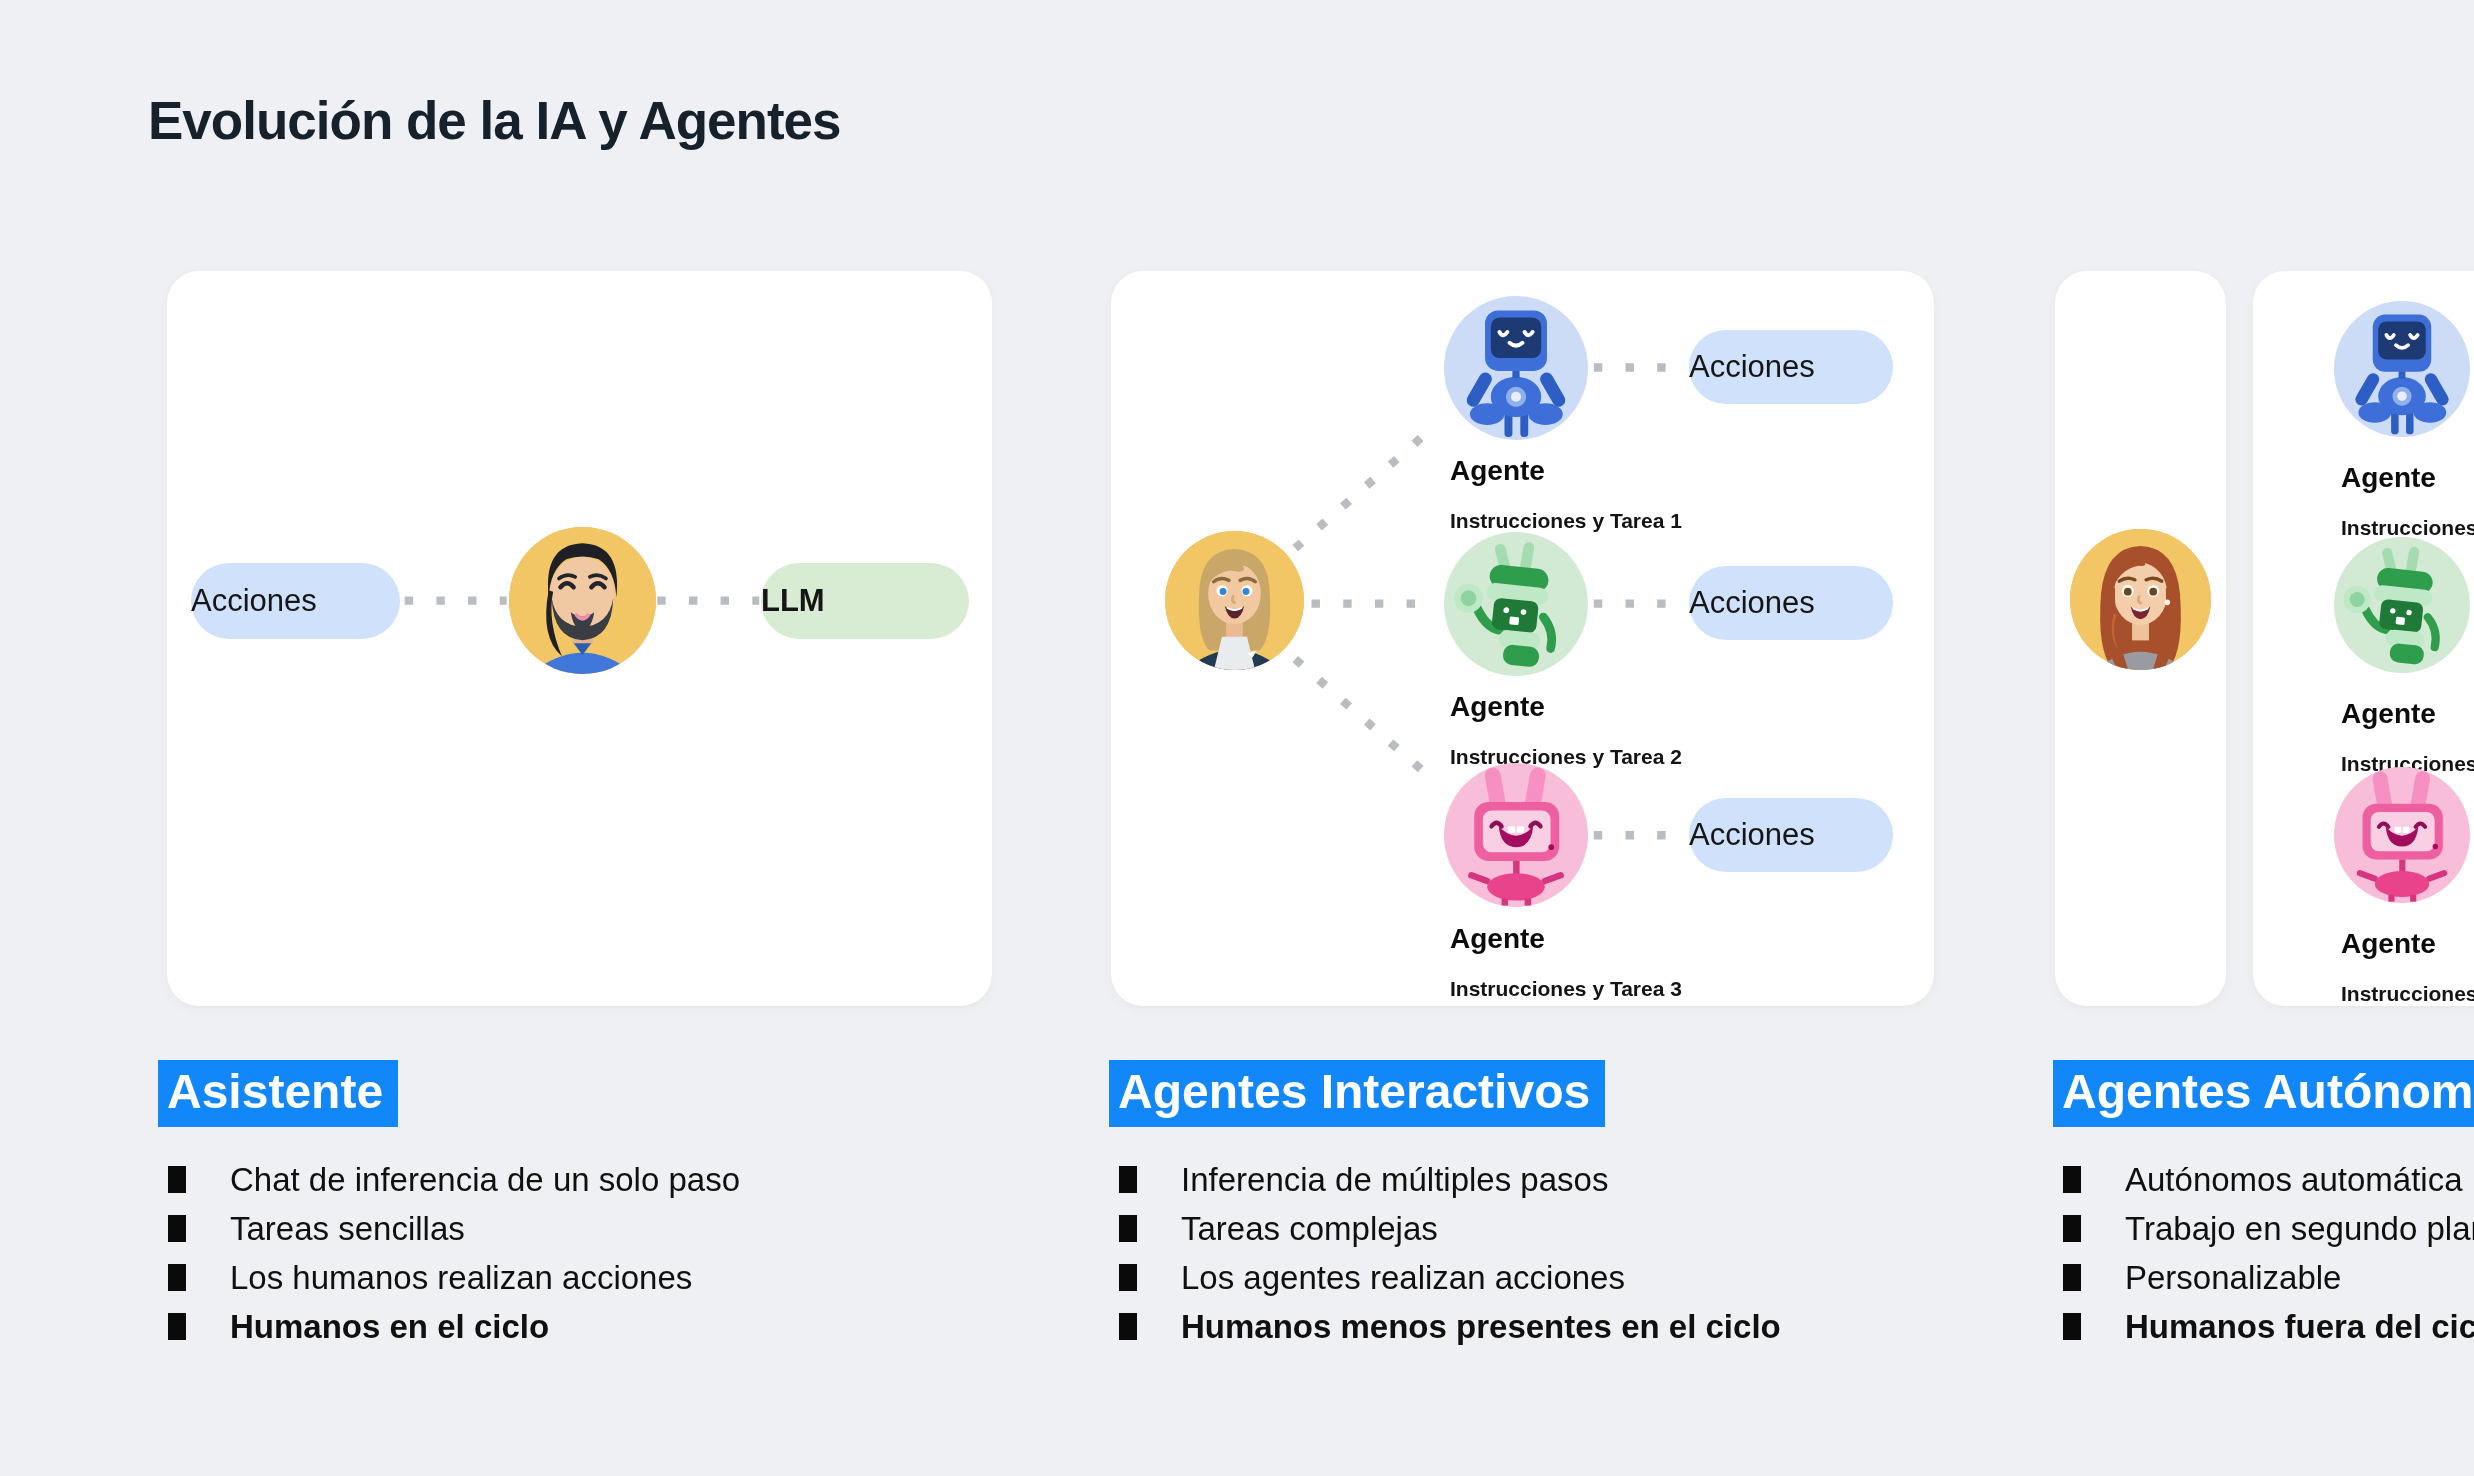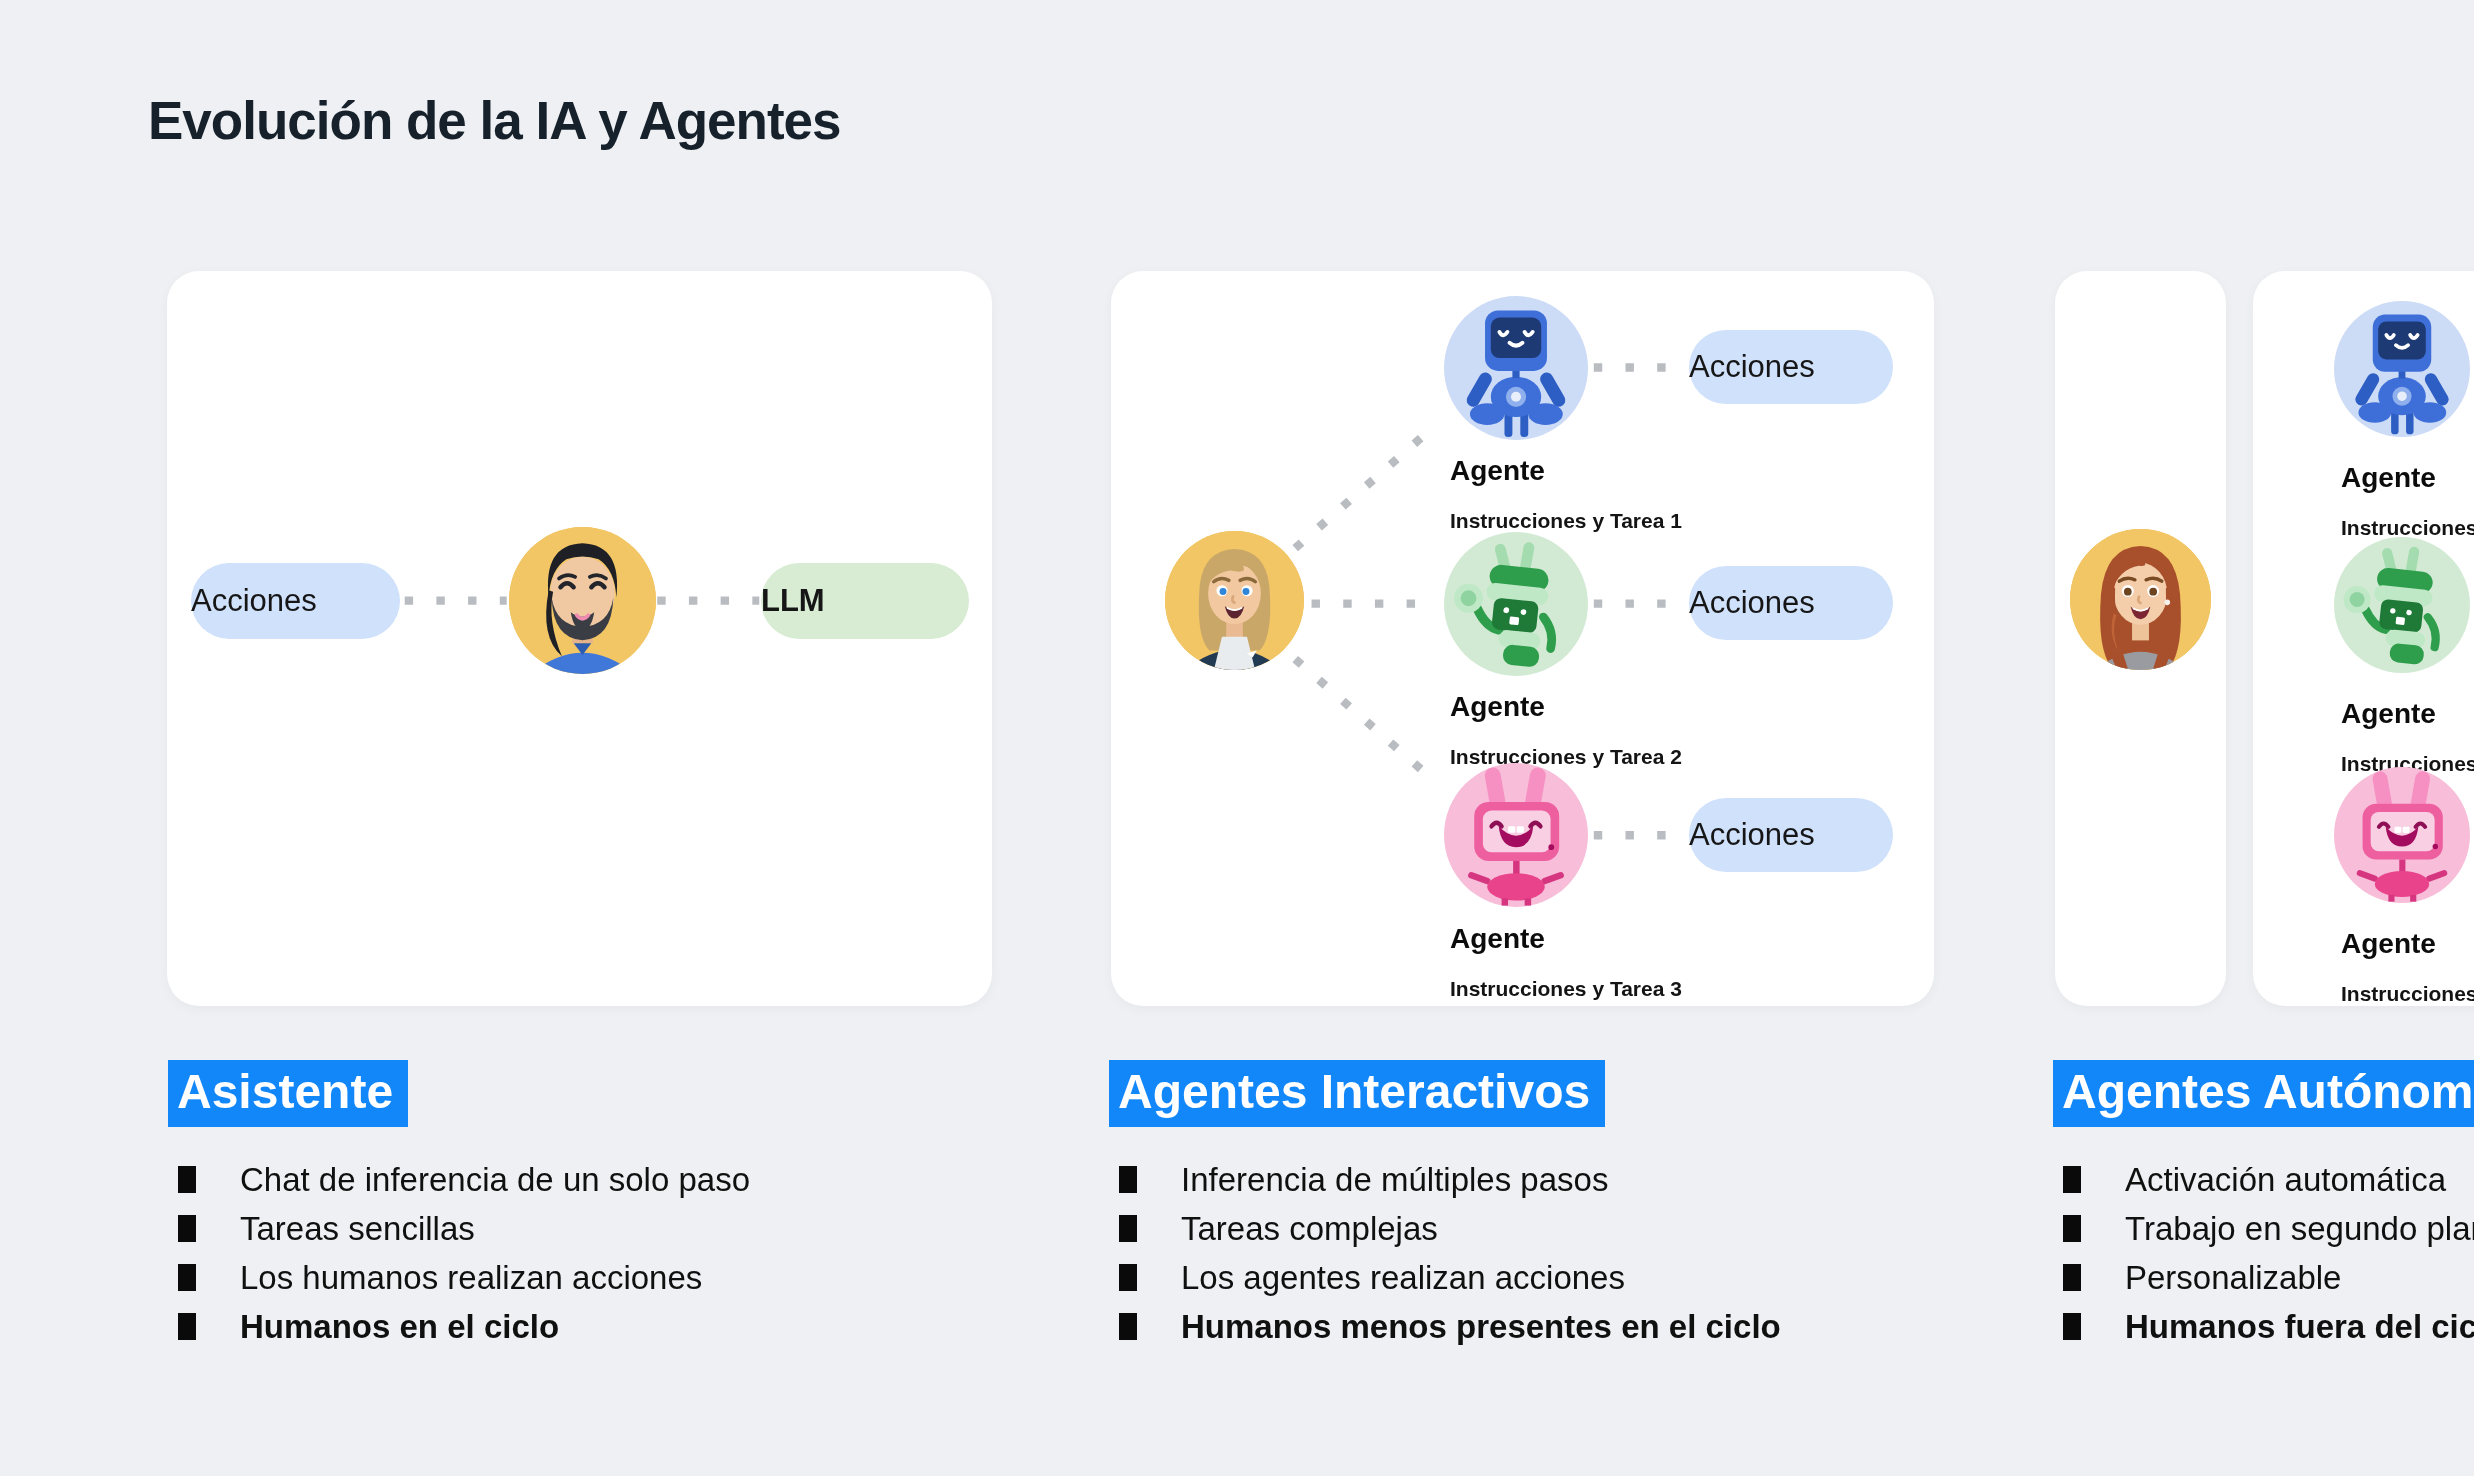--- a/index.html
+++ b/index.html
@@ -56,7 +56,7 @@
     font-size:48px;font-weight:700;line-height:1.0;
     padding:8px 15px 11px 9px;margin:0;
   }
-  .cap1{left:168px;}
+  .cap1{left:158px;}
   .cap2{left:1109px;}
   .cap3{left:2053px;}
   .bullets{list-style:none;margin:28px 0 0 0;padding:0;}

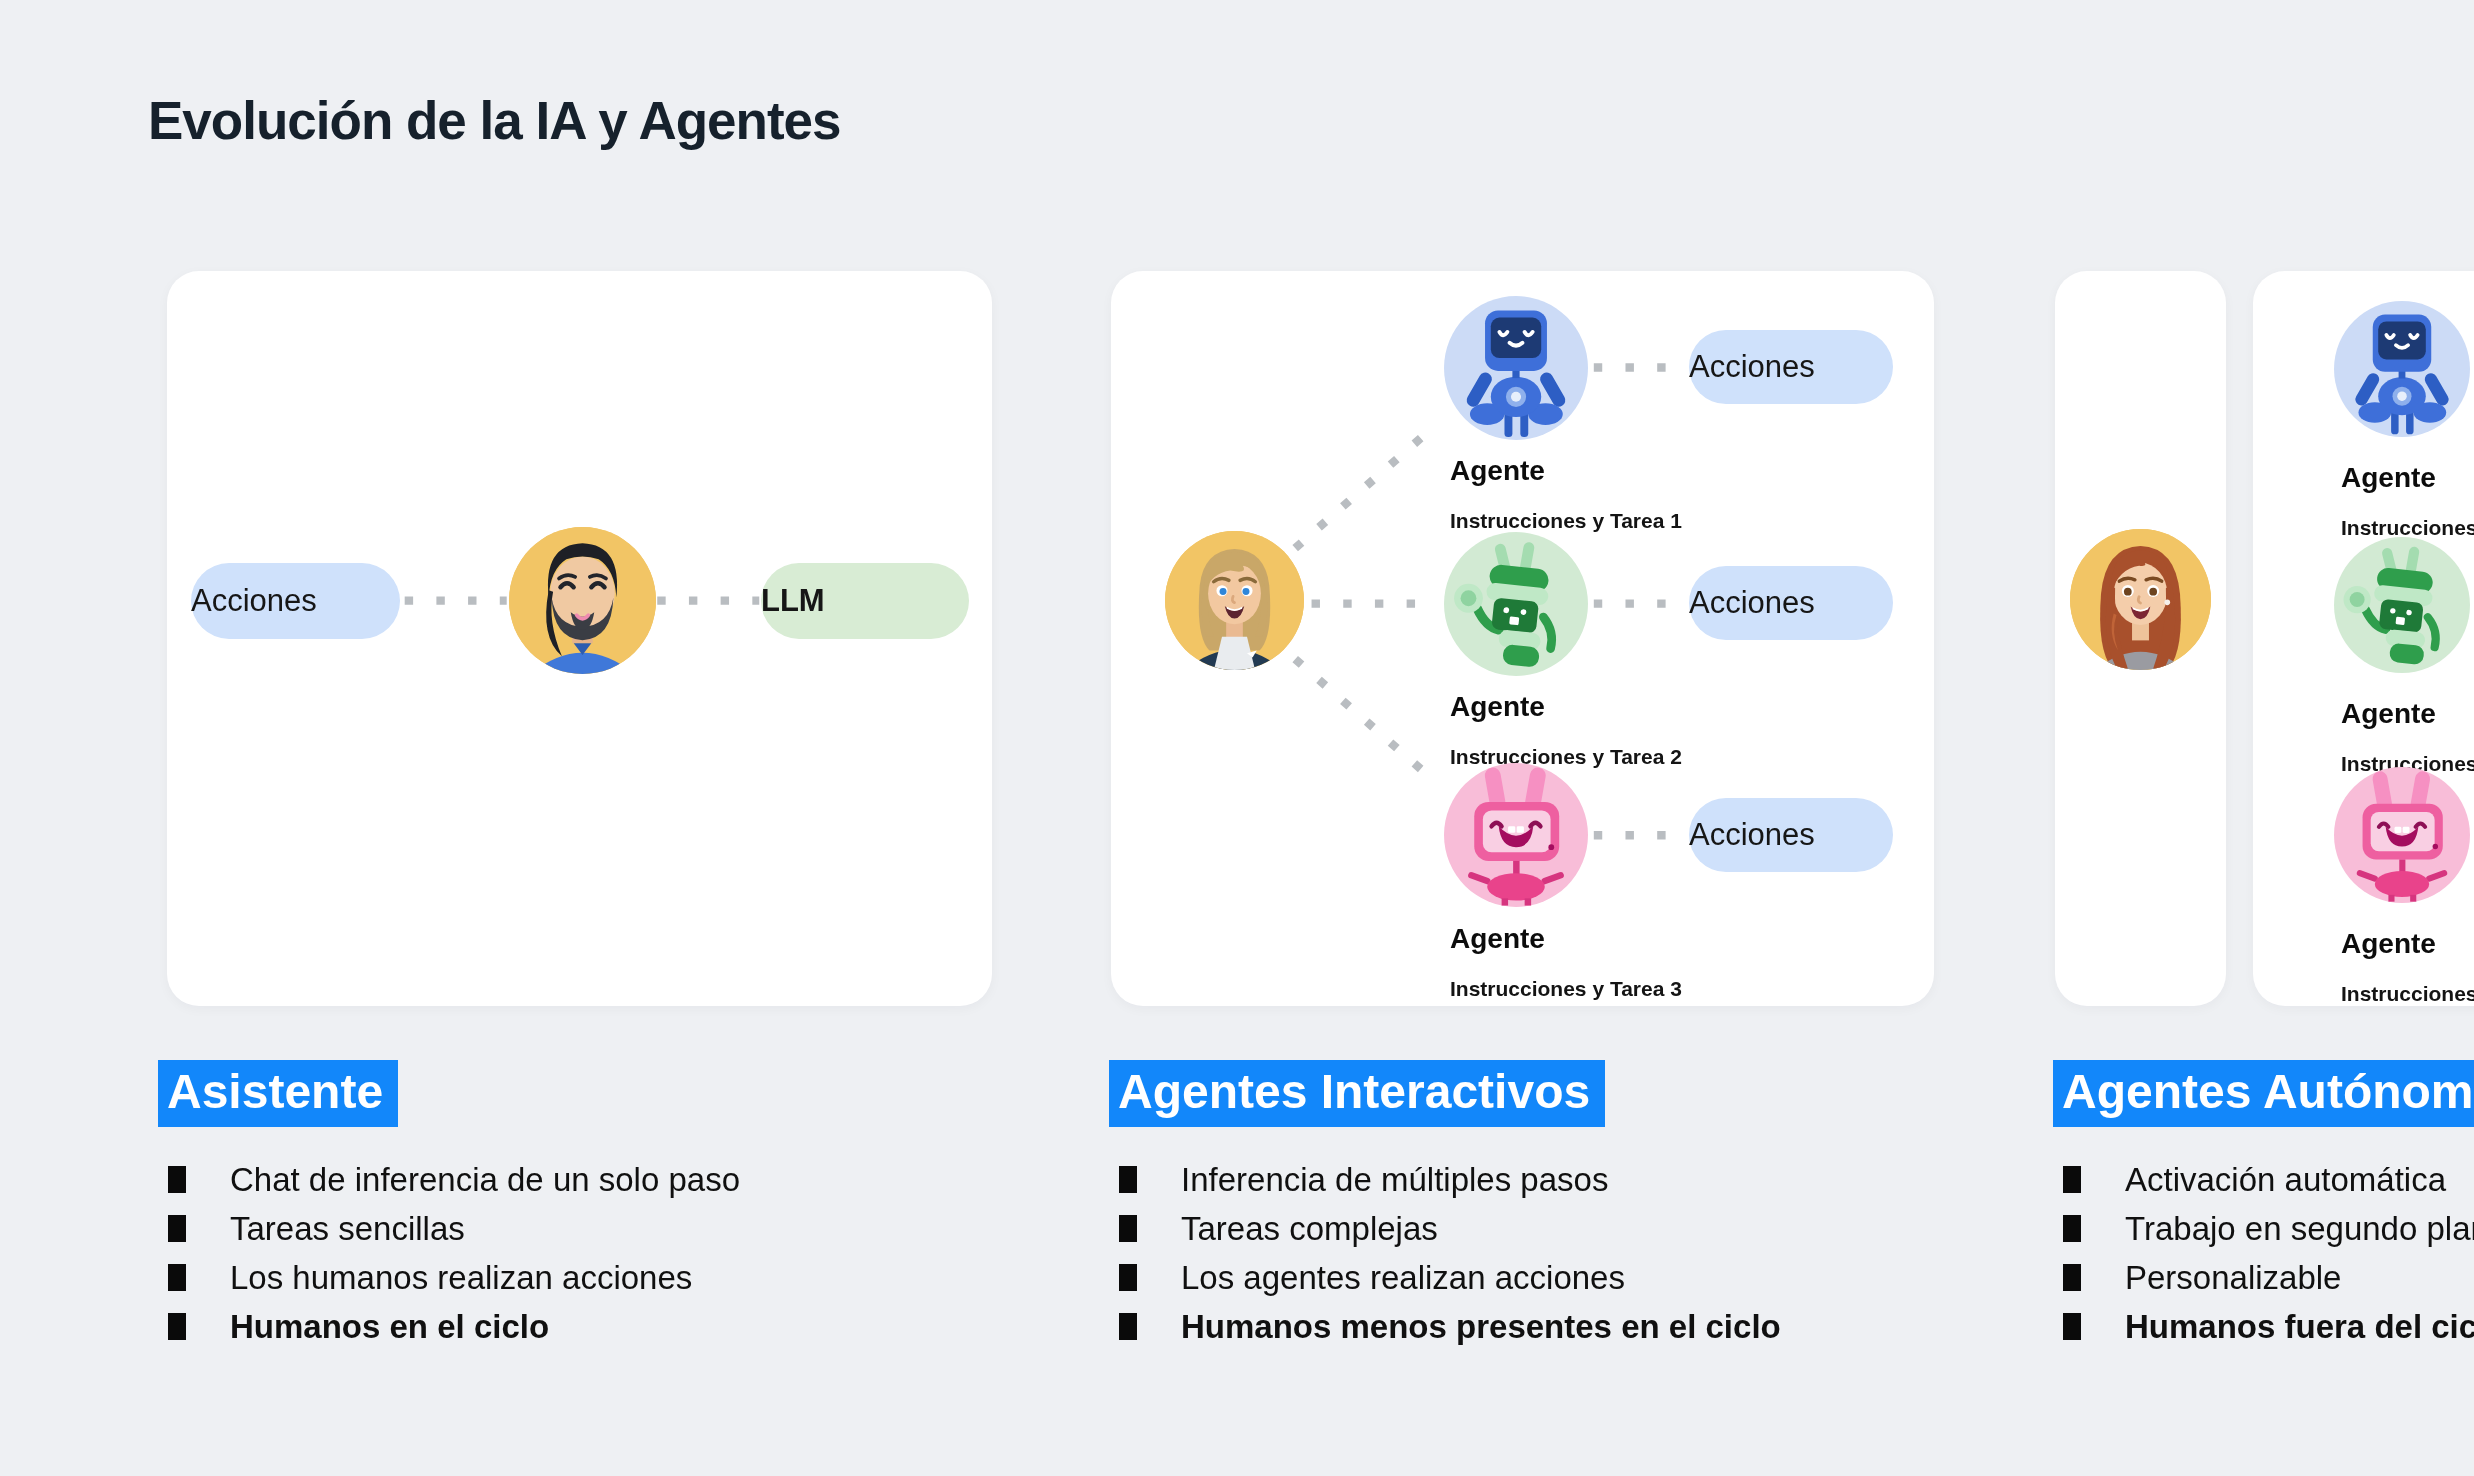--- a/index.html
+++ b/index.html
@@ -377,7 +377,7 @@
     <ul class="bullets">
       <li>
           <span class="sq"></span>
-          <span>Activación automática</span>
+          <span>Autónomos automática</span>
         </li>
       <li>
           <span class="sq"></span>

